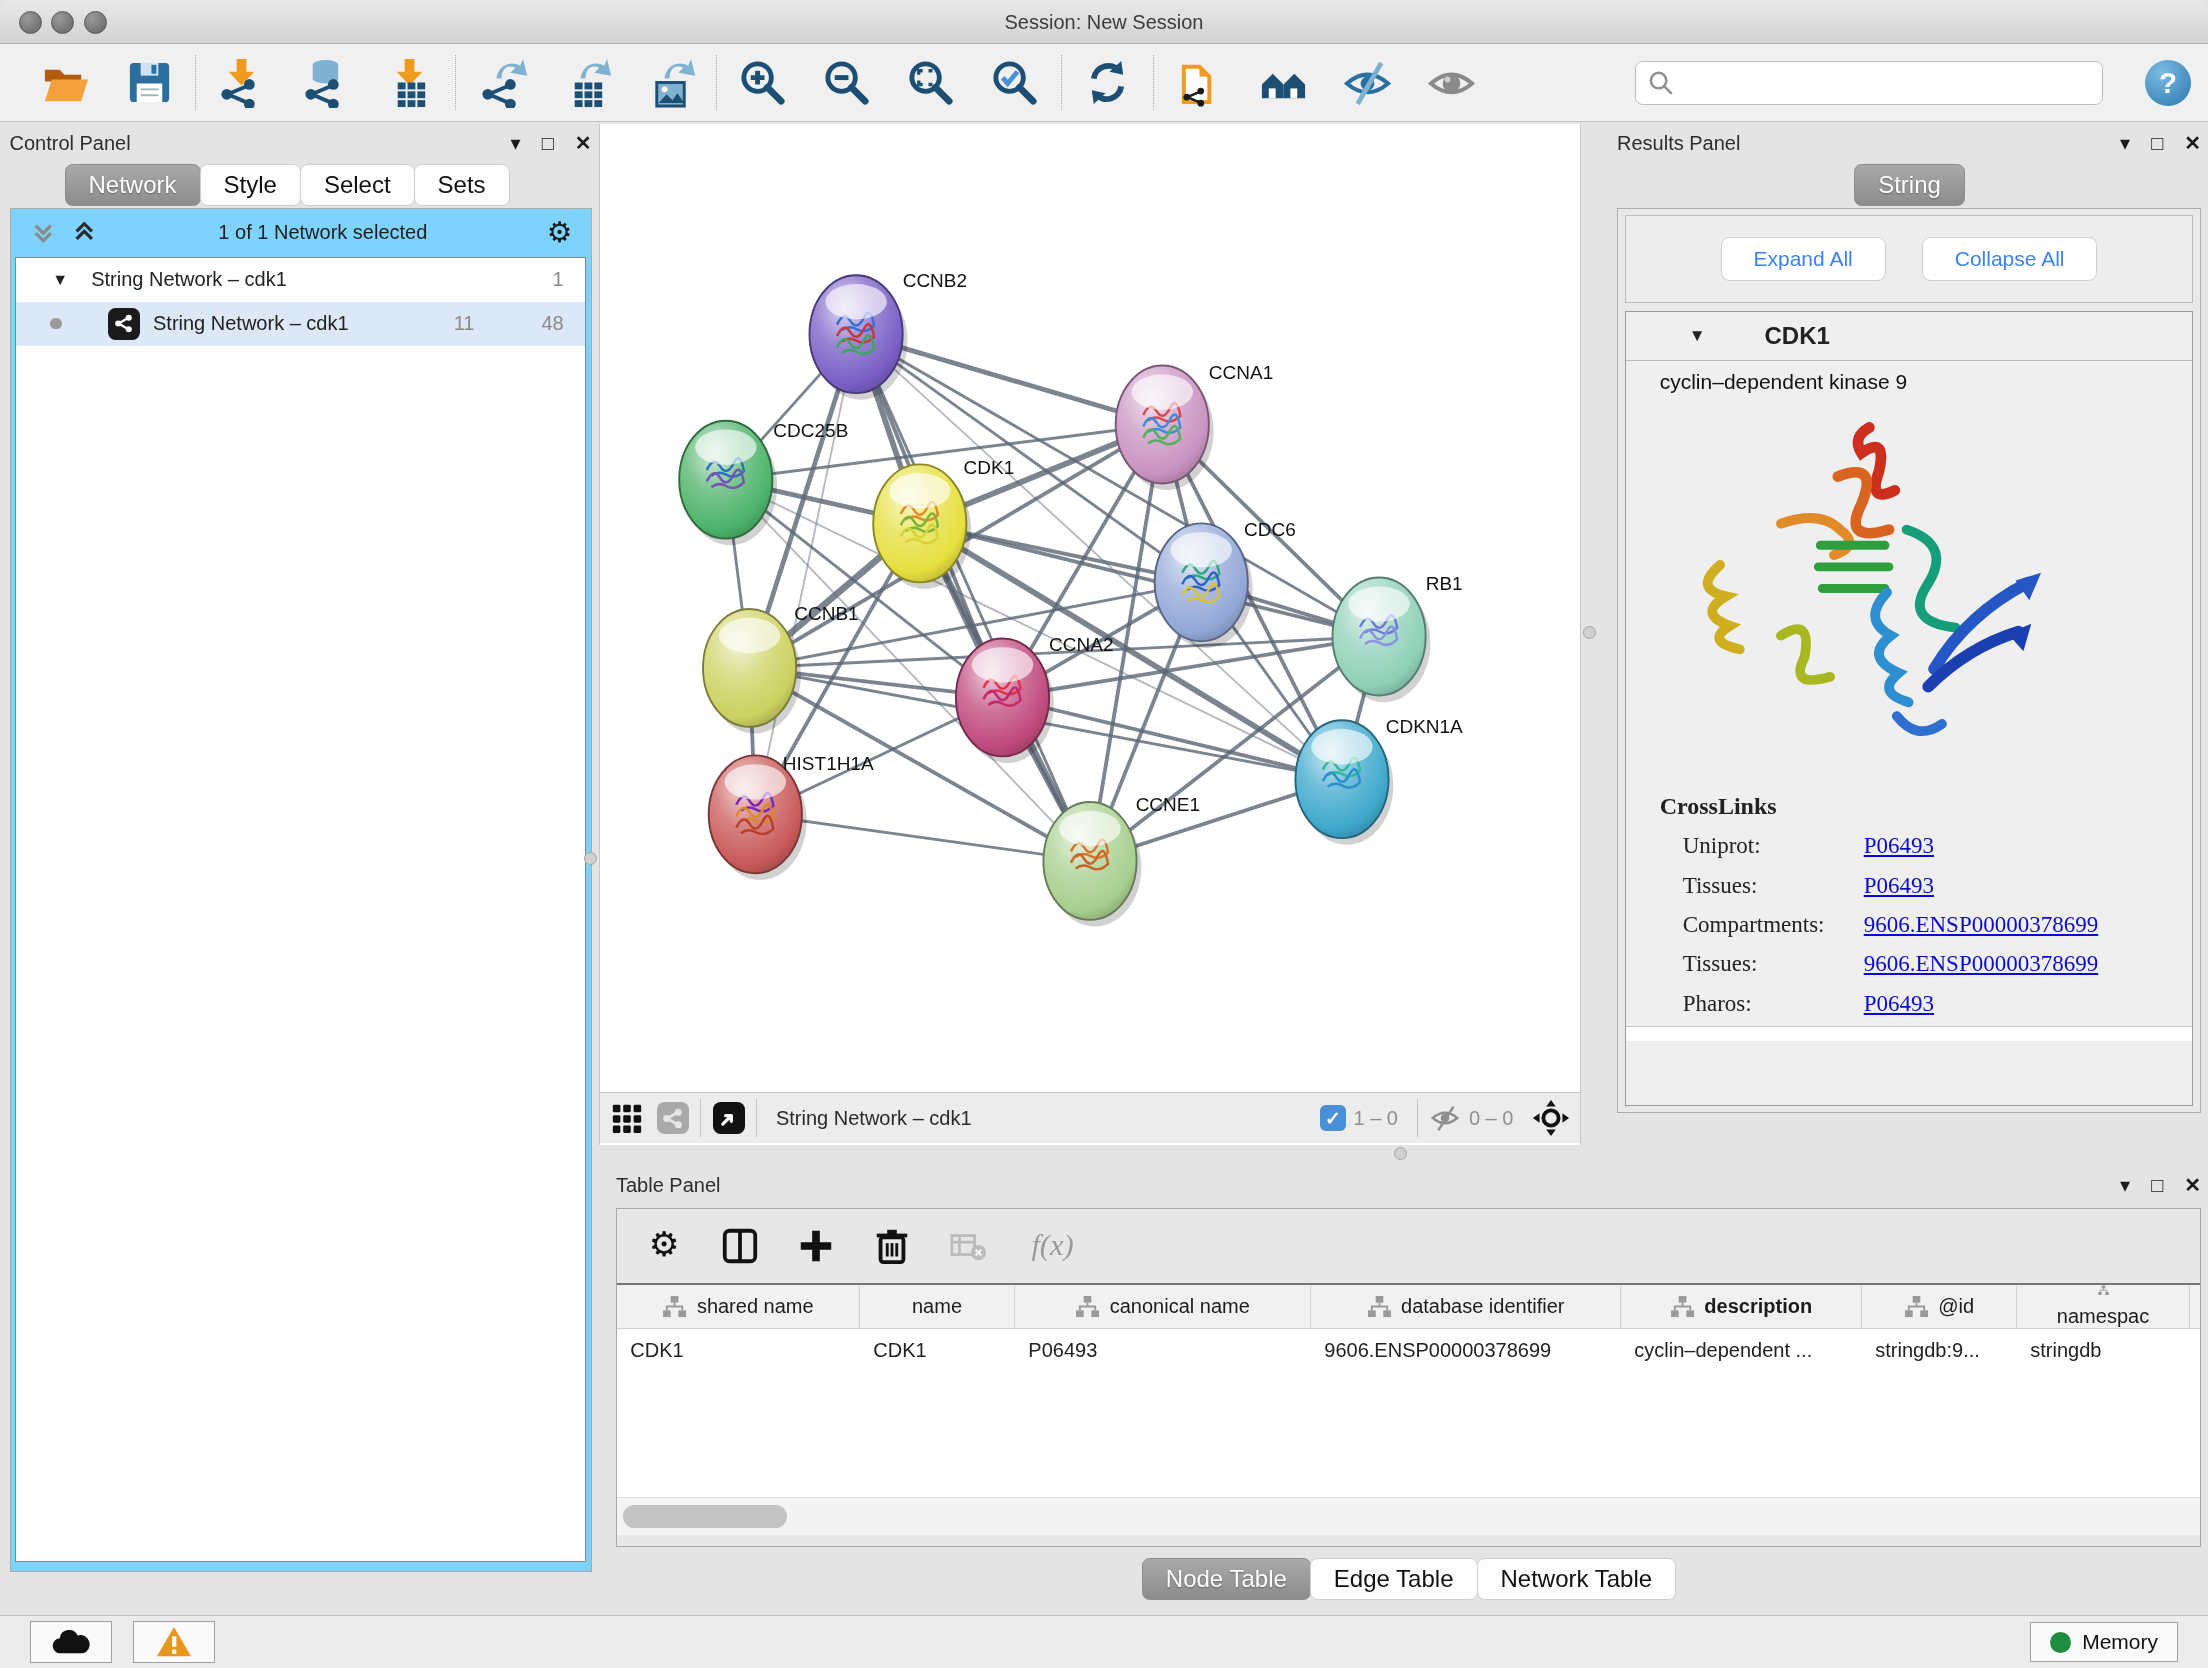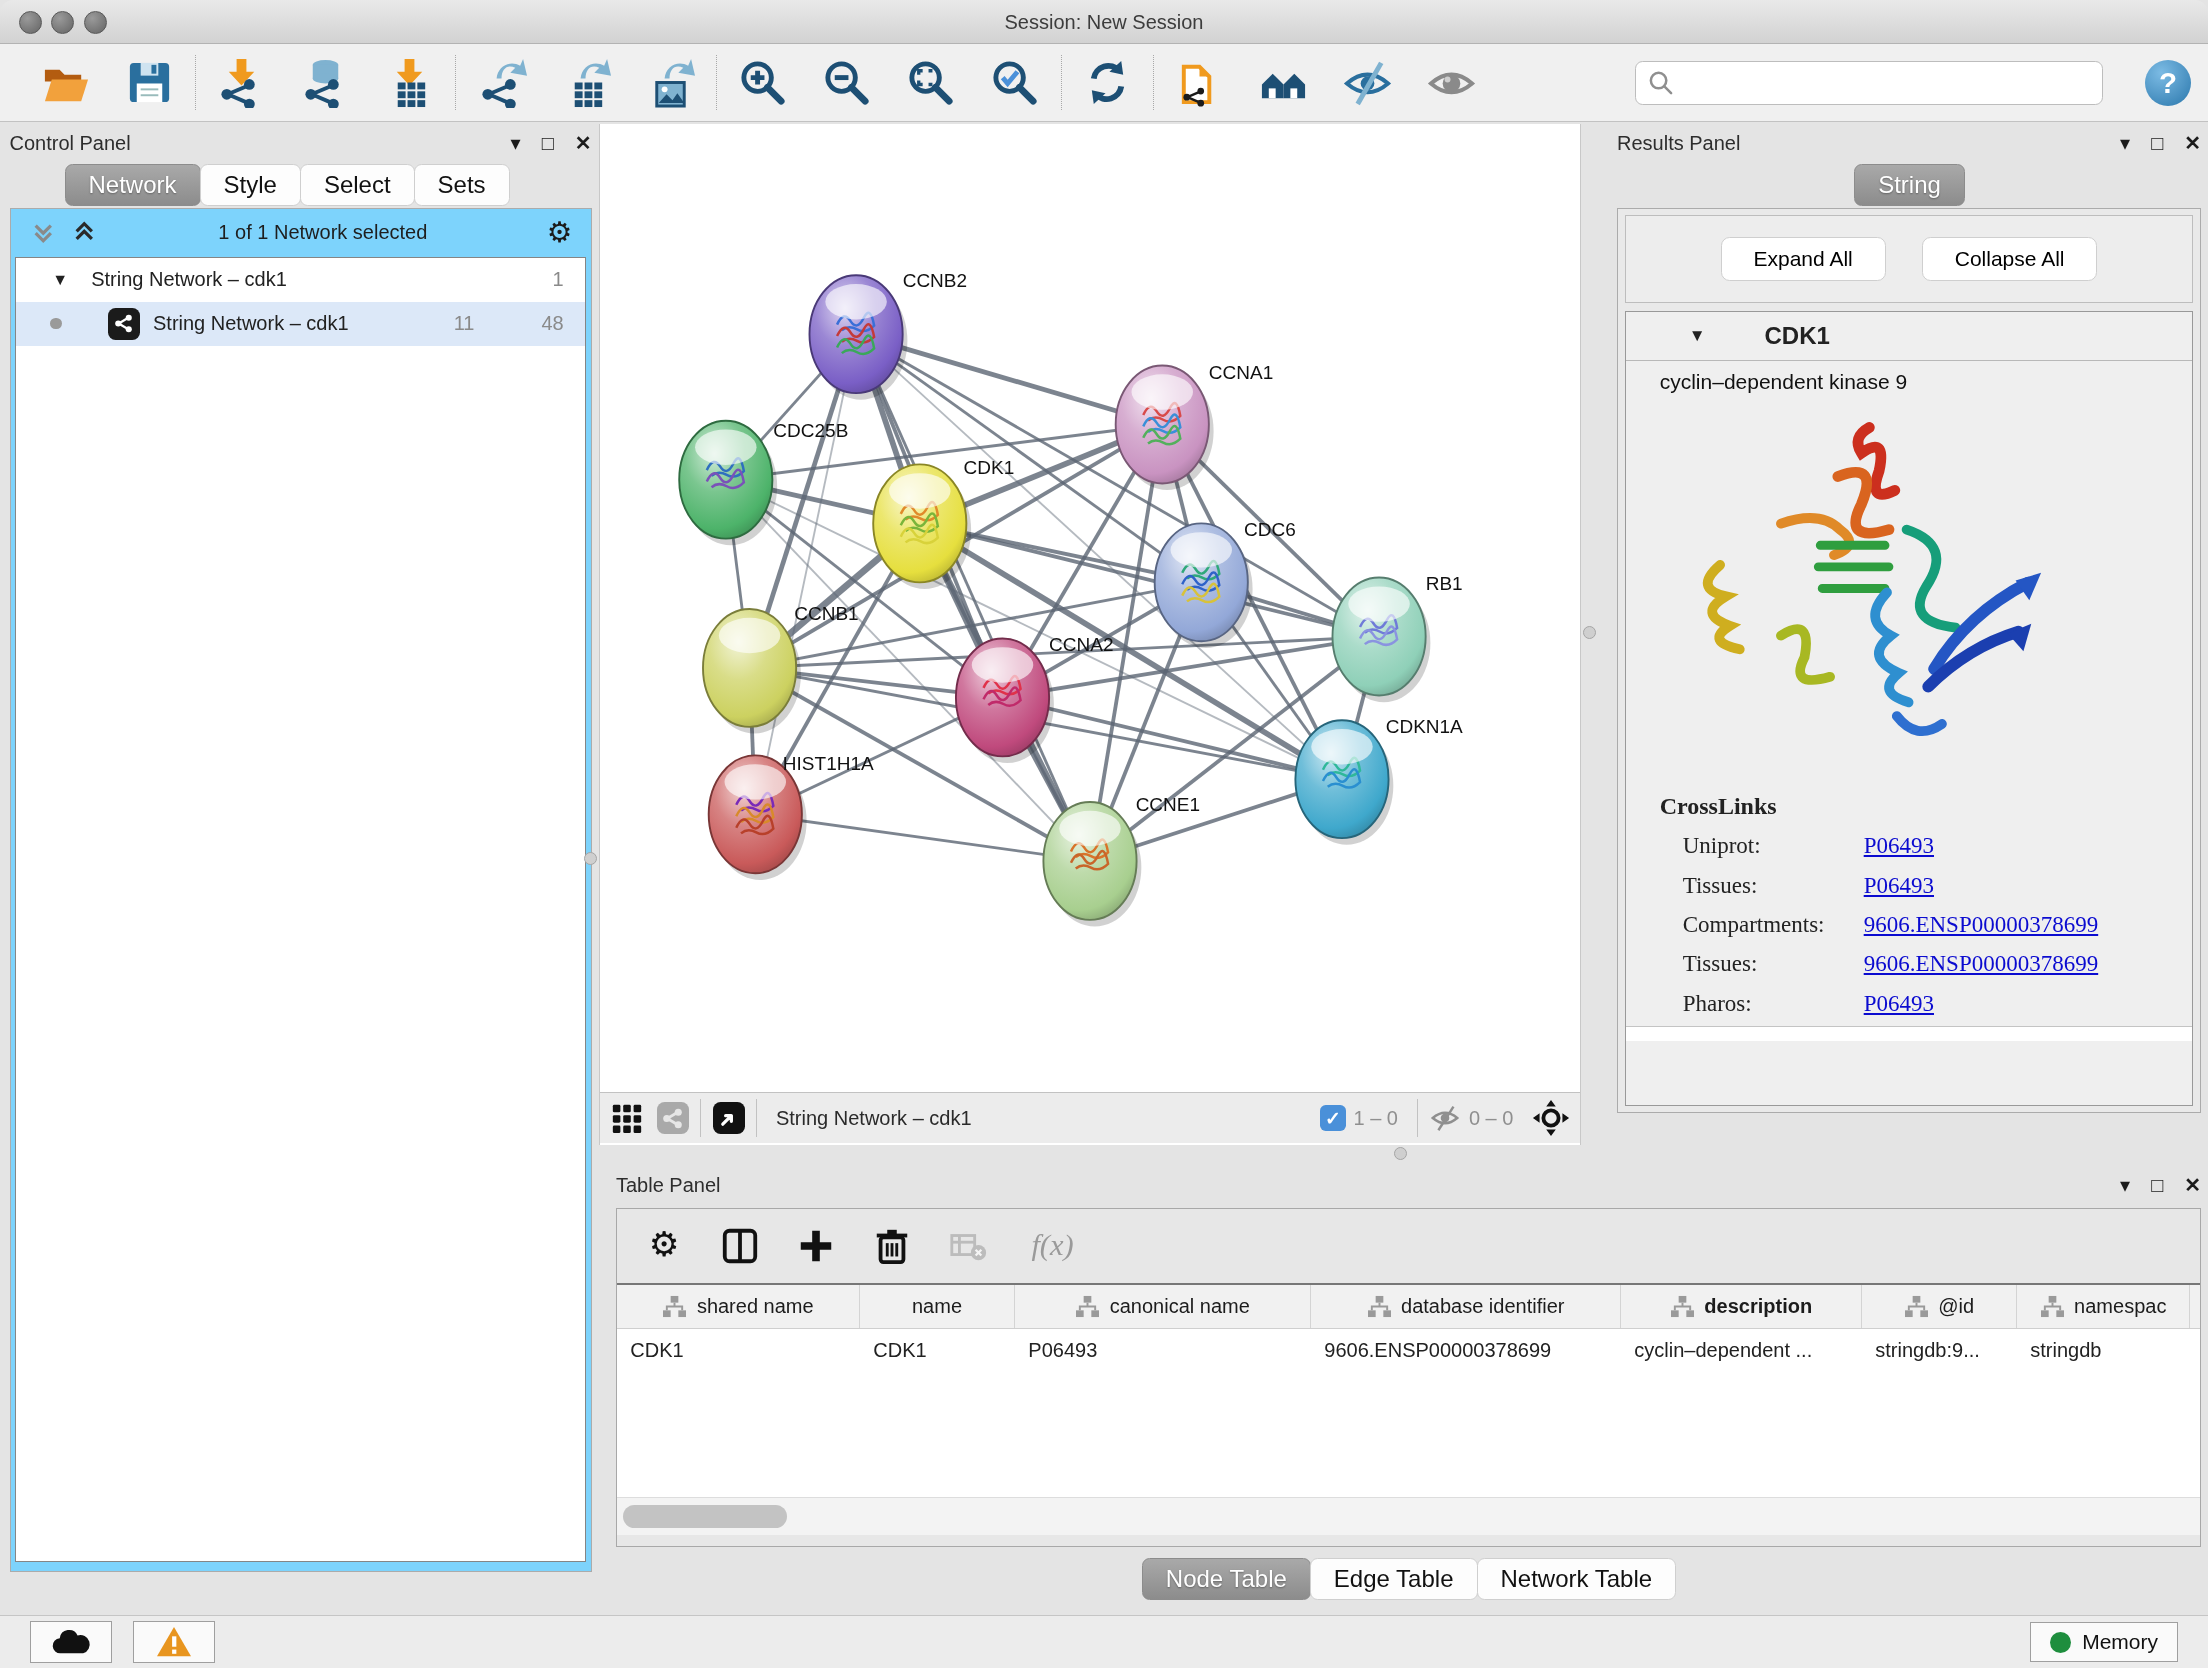--- a/index.html
+++ b/index.html
@@ -73,7 +73,7 @@
   .rp-btnrow { border:1px solid #bdbdbd; background:#ededed; height:88px; display:flex;
     align-items:center; justify-content:center; gap:36px; }
   .rp-btn { height:44px; padding:0 32px; background:#fff; border:1px solid #cfcfcf; border-radius:8.6px;
-    font-size:21px; color:#000000; }
+    font-size:21px; color:#3b82f6; }
   .rp-entry { margin-top:7.6px; border:1px solid #999; background:#efefef; height:795px; }
   .entry-head { height:49px; display:flex; align-items:center; border-bottom:1px solid #b8b8b8; background:#efefef; }
   .entry-name { font-size:24px; font-weight:bold; margin-left:59px; }

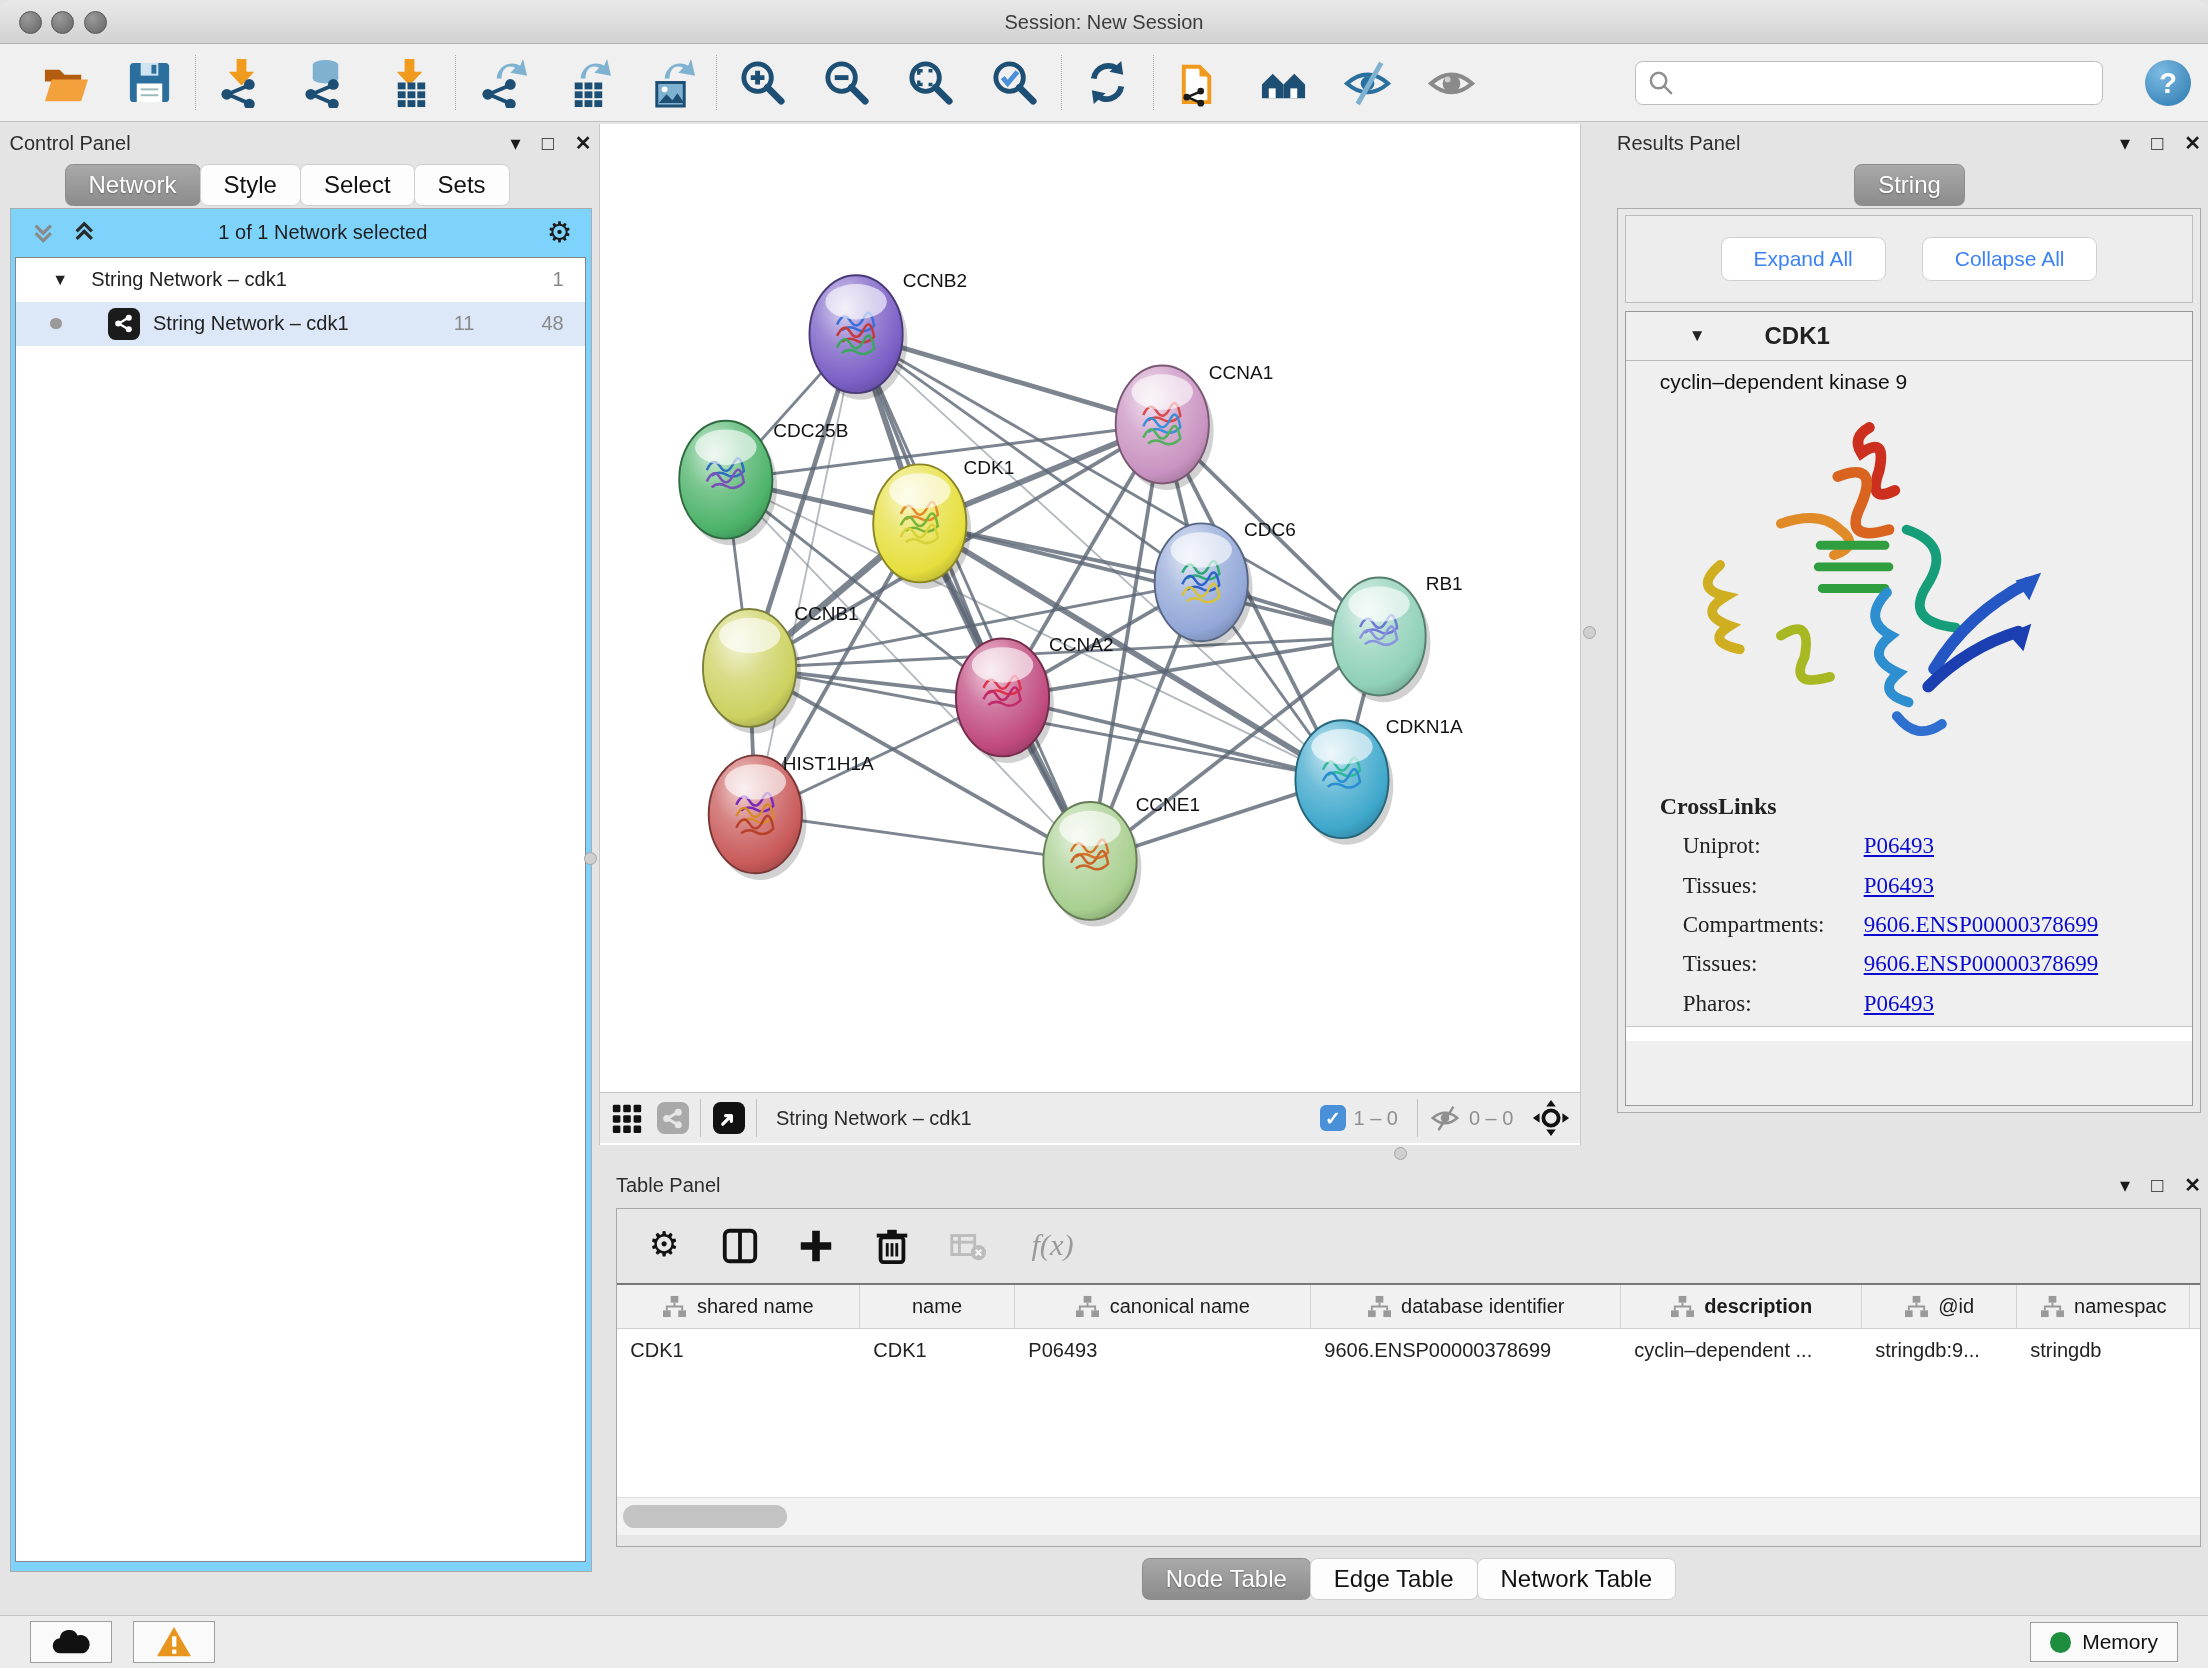--- a/index.html
+++ b/index.html
@@ -783,7 +783,7 @@
             </svg>
             <span>@id</span>
           </div>
-          <div class="th-cell" style="width: 173px;">
+          <div class="th-cell" style="width: 173px; flex-direction: column;">
             <svg width="25" height="23" viewBox="0 0 26 24">
               <rect x="9" y="1" width="8" height="7" fill="#9a9a9a"></rect>
               <path d="M13 8 v4 M13 12 H5 v4 M13 12 h8 v4" stroke="#9a9a9a" stroke-width="2" fill="none"></path>

